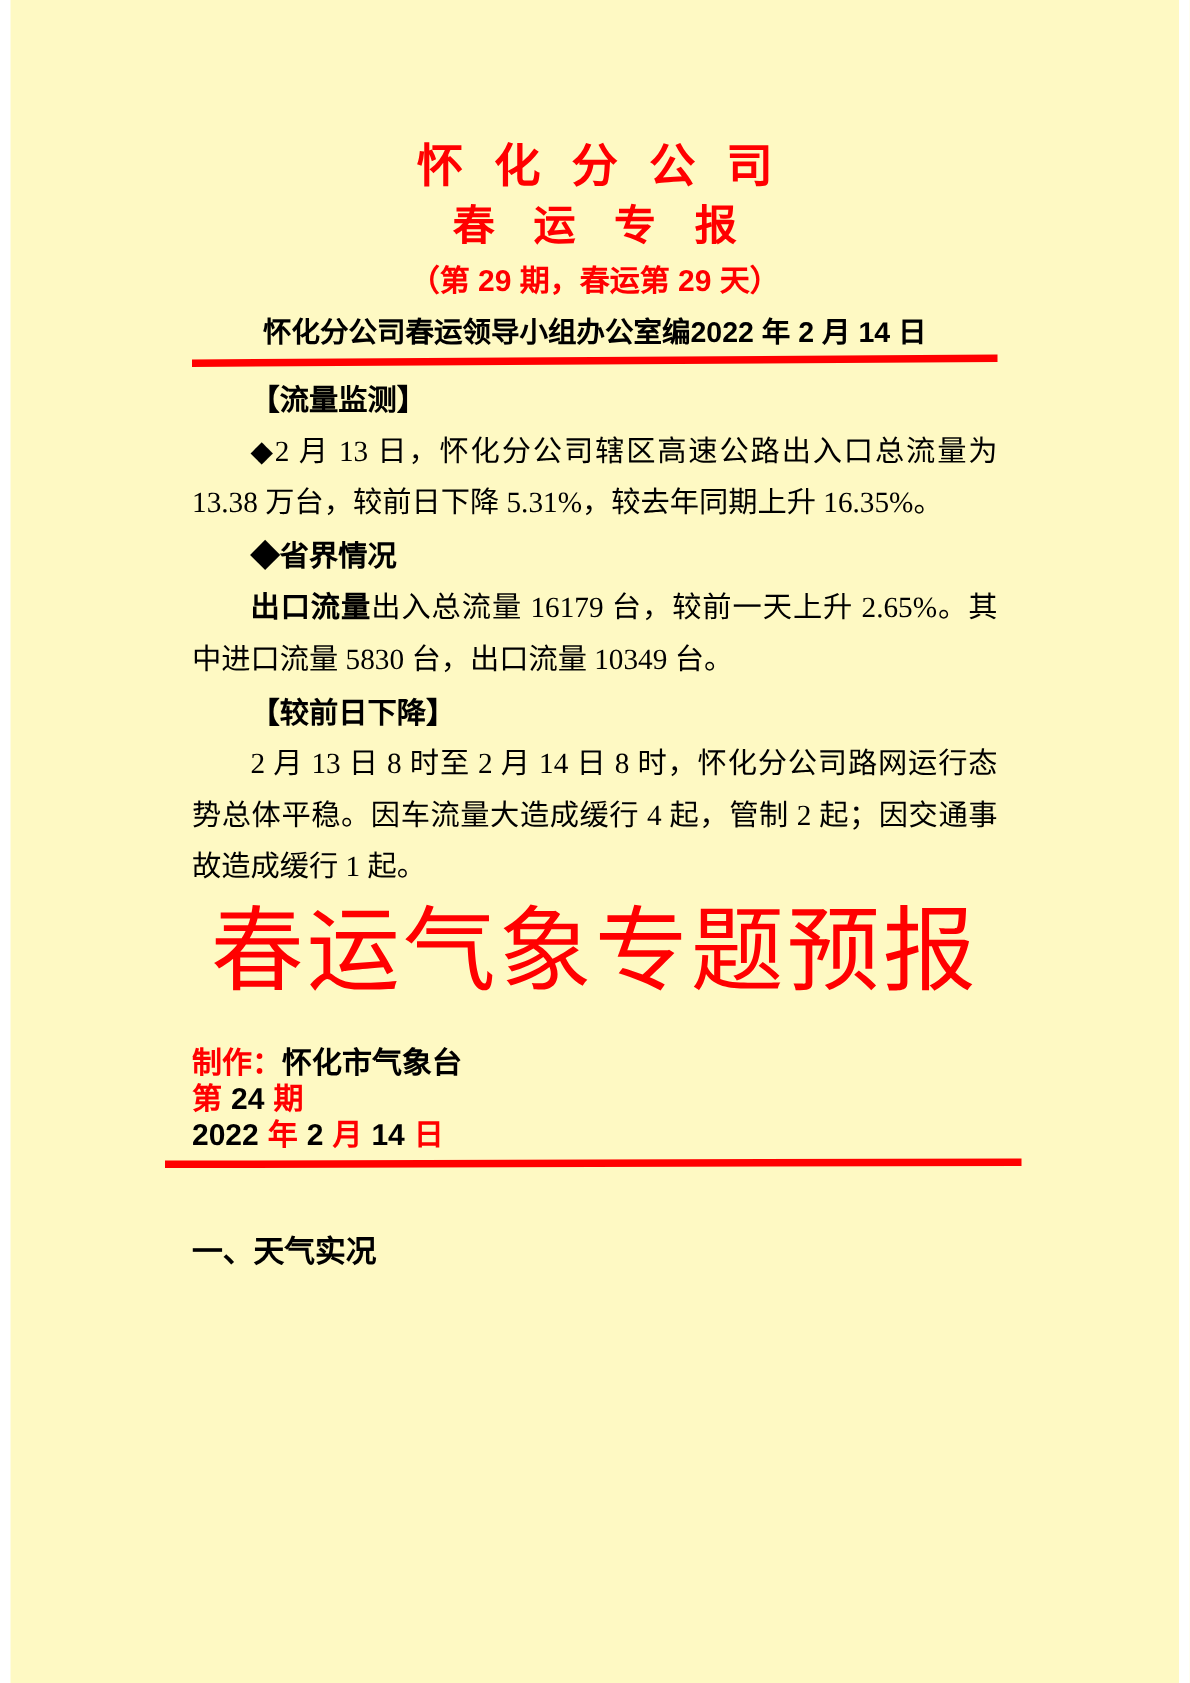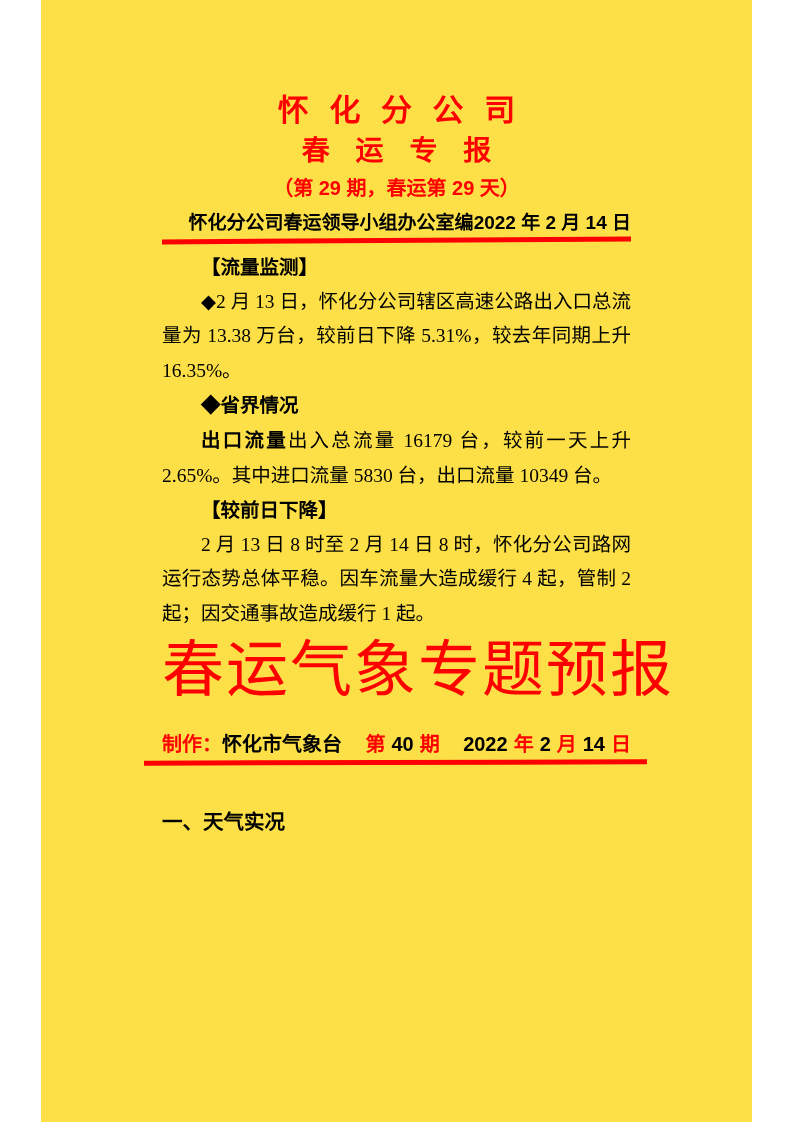--- a/index.html
+++ b/index.html
@@ -5,8 +5,8 @@
   * { margin:0; padding:0; box-sizing:border-box; }
   html,body { background:#ffffff; }
   .page {
-    position:relative; width:711px; height:1122px; margin:0 auto;
-    background:#fde047; overflow:hidden; color:#000;
+    position:relative; width:779px; height:1122px; margin:0 auto;
+    background:#fef9c3; overflow:hidden; color:#000;
     font-family:"Liberation Serif","DejaVu Serif",serif;
   }
   .content { padding:90px 121px 0 121px; }

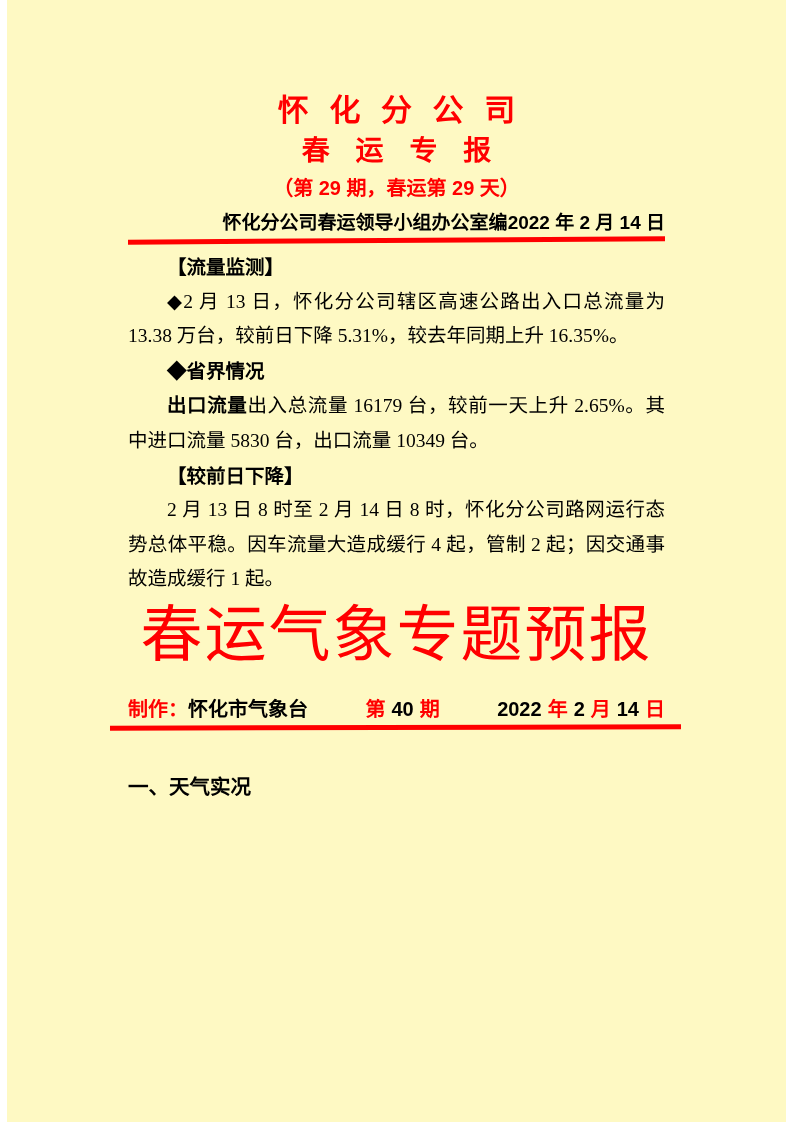--- a/index.html
+++ b/index.html
@@ -19,7 +19,7 @@
   .issue-line { margin-top:4px; text-align:center; color:#ff0000; font-weight:bold;
                 font-size:20px; line-height:28px;
                 font-family:"Liberation Sans","DejaVu Sans",sans-serif; }
-  .editor-row { margin-top:8px; display:flex; justify-content:flex-end; align-items:baseline;
+  .editor-row { margin-top:8px; display:flex; justify-content:center; align-items:baseline;
                 font-family:"Liberation Sans","DejaVu Sans",sans-serif;
                 font-weight:bold; font-size:19px; line-height:26px; }
   .rule { height:5px; background:#ff0000; }

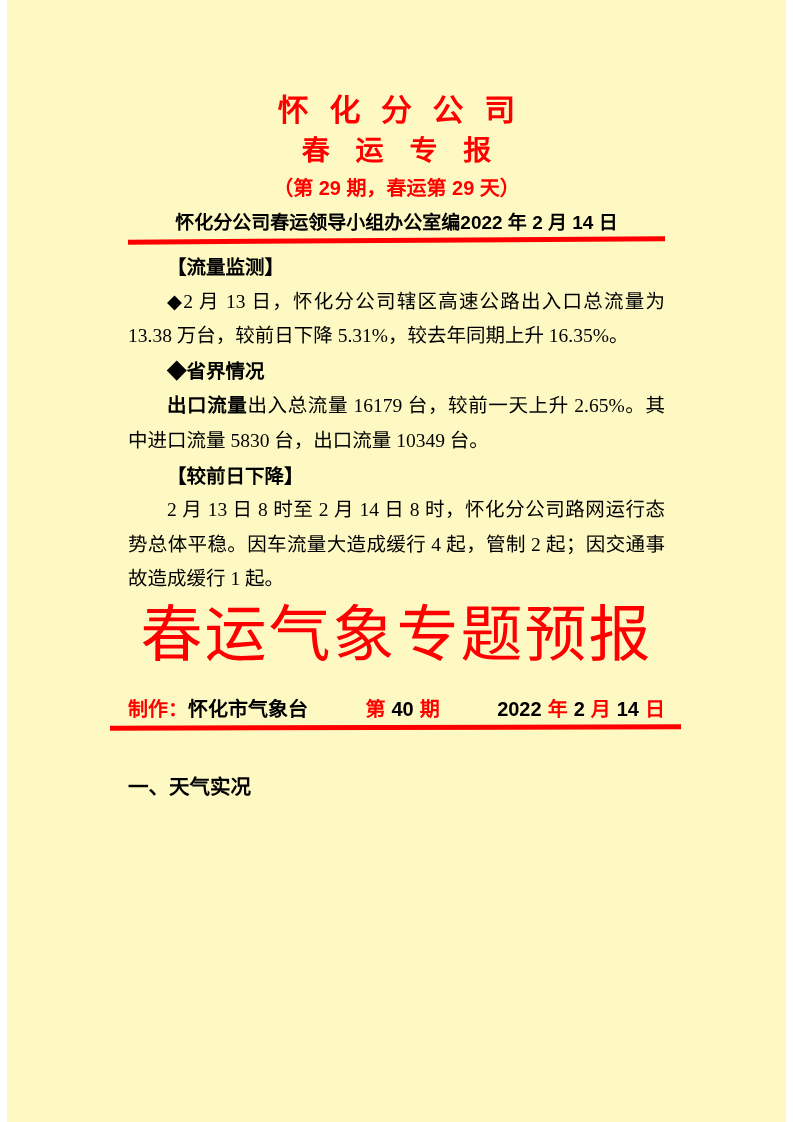--- a/index.html
+++ b/index.html
@@ -39,7 +39,7 @@
             font-family:"Liberation Serif","DejaVu Serif",serif; }
   .producer-row { margin-top:26px; display:flex; justify-content:space-between; align-items:baseline;
                   font-family:"Liberation Sans","DejaVu Sans",sans-serif;
-                  font-weight:bold; font-size:20px; line-height:24px; }
+                  font-weight:bold; font-size:20px; line-height:24px;flex-direction:column; }
   .producer-row .red { color:#ff0000; }
   .grp { white-space:nowrap; }
   .issue-grp span + span, .date-grp span + span { margin-left:6px; }

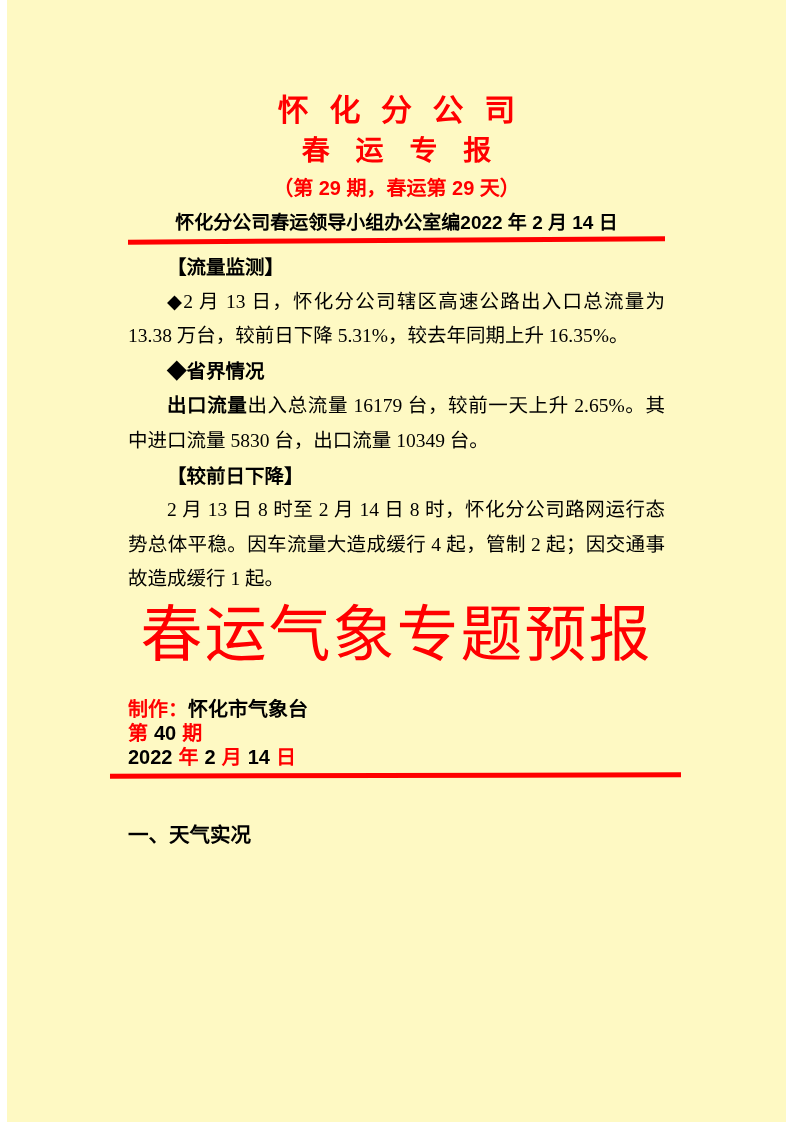--- a/index.html
+++ b/index.html
@@ -79,7 +79,7 @@
     <div class="producer-row">
       <span class="grp"><span class="red">制作：</span><span>怀化市气象台</span></span>
       <span class="grp issue-grp">
-        <span class="red">第</span><span>40</span><span class="red">期</span>
+        <span class="red">第</span><span>24</span><span class="red">期</span>
       </span>
       <span class="grp date-grp">
         <span>2022</span><span class="red">年</span><span>2</span><span class="red">月</span><span>14</span><span class="red">日</span>

